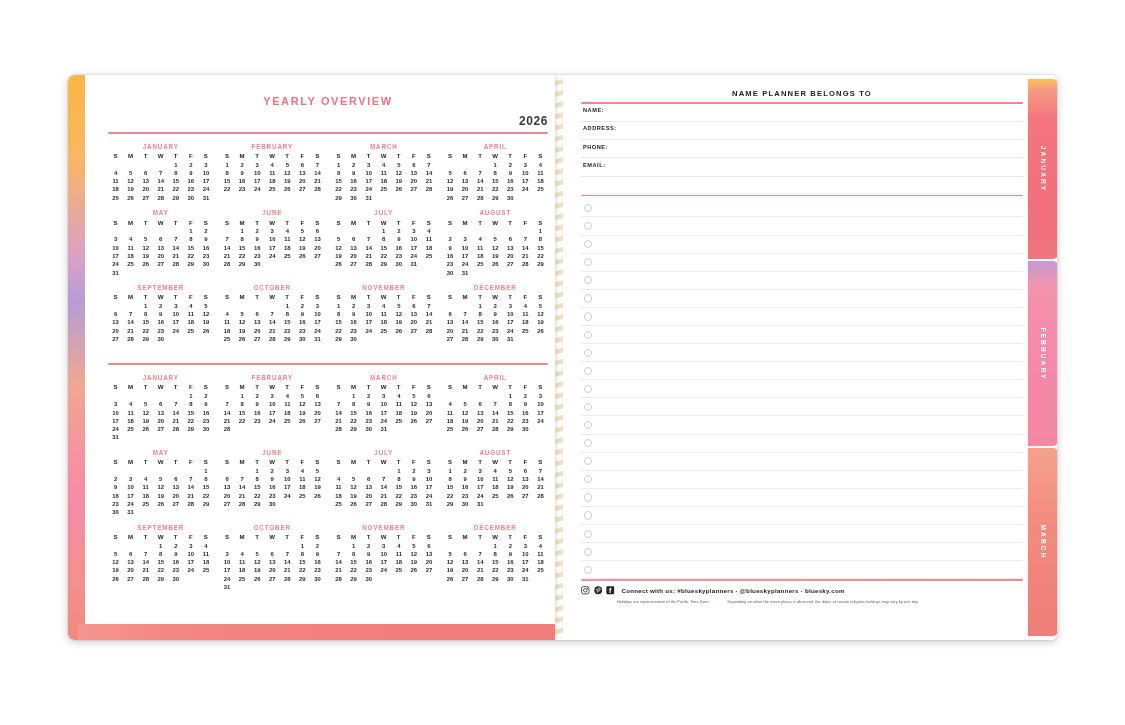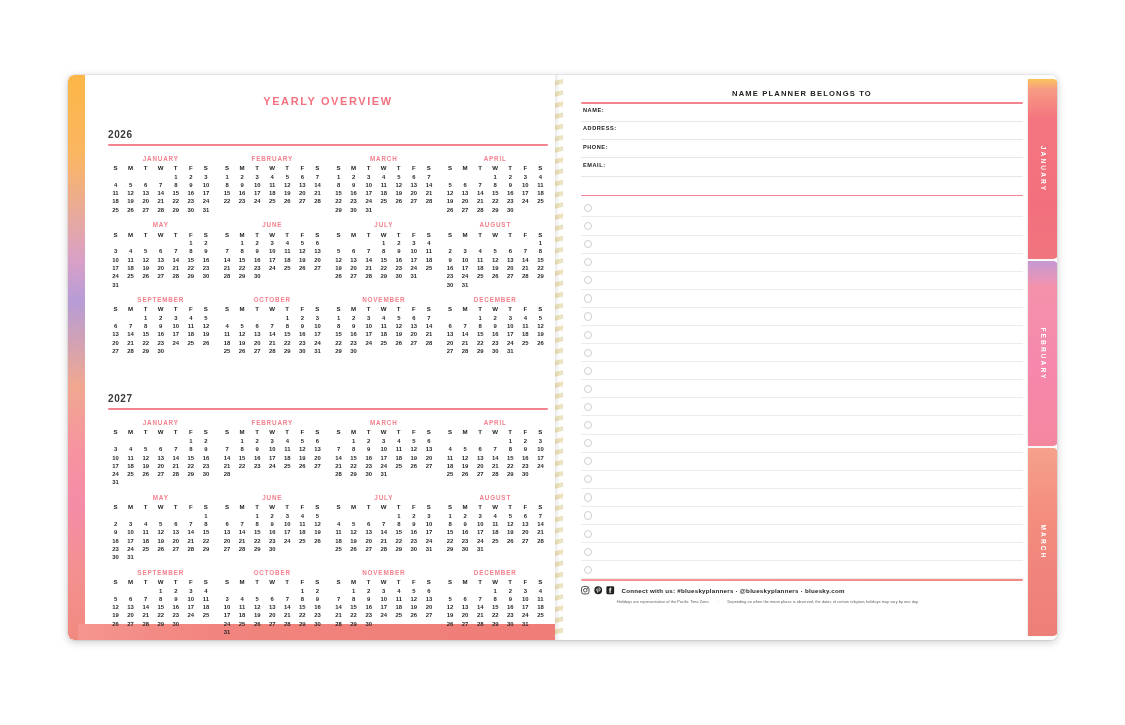--- a/index.html
+++ b/index.html
@@ -46,8 +46,8 @@
     font-weight:700;margin-top:10px;
   }
   .yr-label{
-    text-align:left;color:#3a3a3a;font-size:10px;font-weight:700;
-    letter-spacing:.6px;margin-top:22px;
+    text-align:right;color:#3a3a3a;font-size:12px;font-weight:700;
+    letter-spacing:.6px;margin-top:7px;
   }
   .yr-rule{height:1.6px;background:#f2838f;margin-top:4px;border-radius:2px;}
 

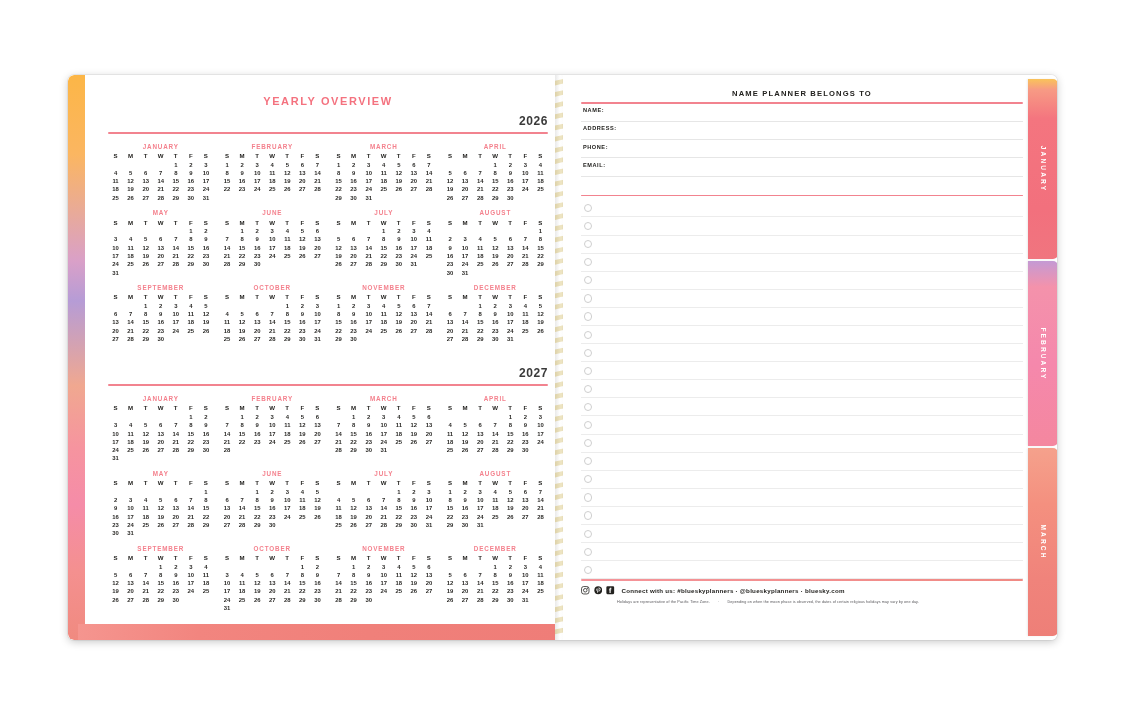--- a/index.html
+++ b/index.html
@@ -843,7 +843,6 @@
               </div>
             </div>
             <div style="height: 16px;"></div>
-            <div class="yr-label">2027</div>
             <div class="yr-rule"></div>
             <div class="months">
               <div class="mini">

